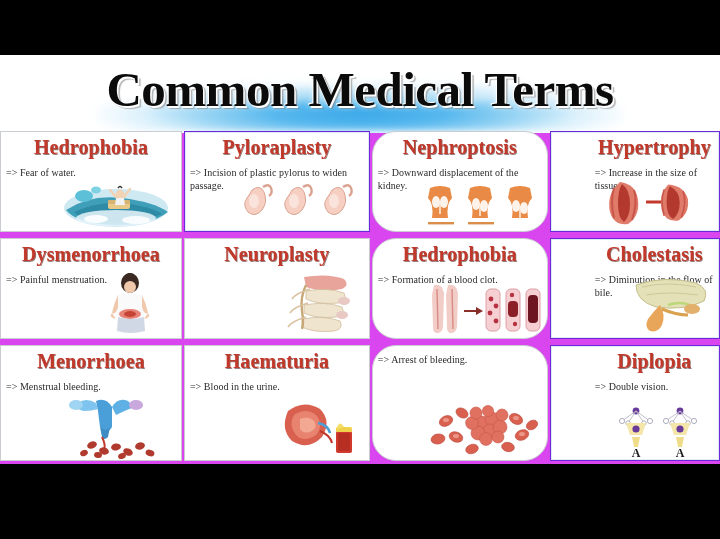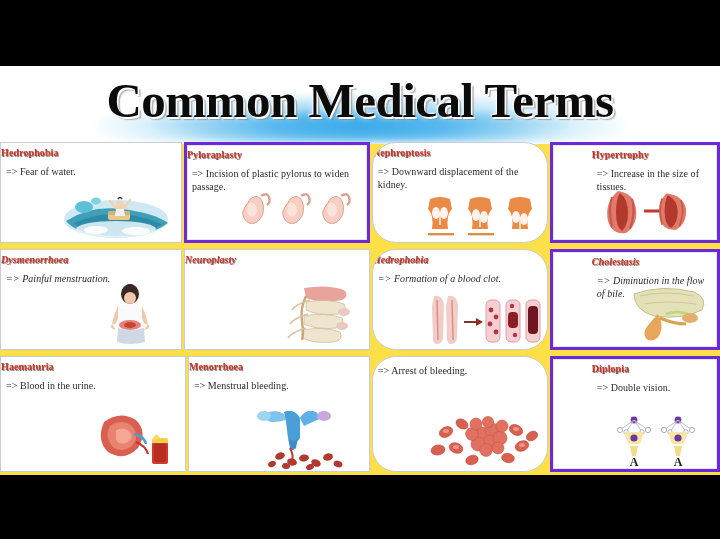--- a/index.html
+++ b/index.html
@@ -18,8 +18,8 @@
 
   
   #stage{
-    position:absolute;left:0;top:66px;width:720px;height:409px;
-    background:#fde047;overflow:hidden;
+    position:absolute;left:0;top:55px;width:720px;height:409px;
+    background:#d946ef;overflow:hidden;
   }
 
   

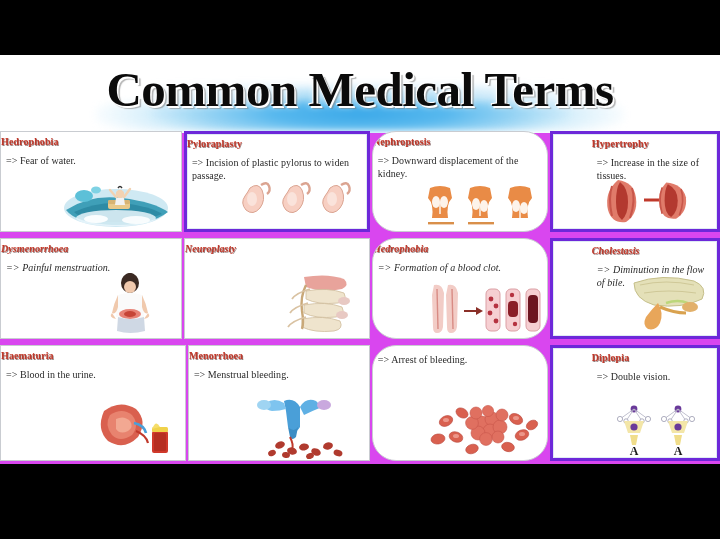--- a/index.html
+++ b/index.html
@@ -82,10 +82,10 @@
 
   .c-title{
     margin:4px 0 0 0;
-    text-align:left;
+    text-align:center;
     font-family:"Liberation Serif", serif;
     font-weight:bold;
-    font-size:10px;
+    font-size:20px;
     color:#c0392b;
     text-shadow:0.7px 0.7px 0 rgba(60,20,20,.55), -0.4px -0.4px 0 rgba(255,210,205,.6);
     letter-spacing:.1px;

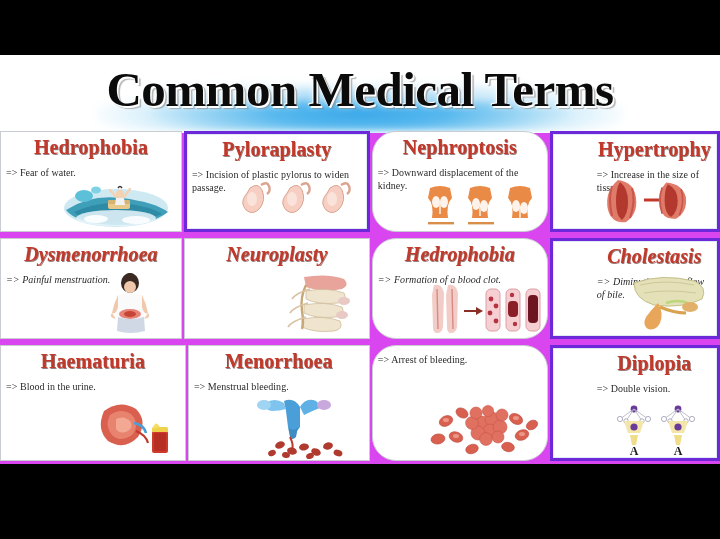--- a/index.html
+++ b/index.html
@@ -73,7 +73,7 @@
     margin-right:2px;
   }
   .card:last-child{margin-right:0;}
-  .card.hl{border:3px solid #6d28d9;box-shadow:0 0 0 1px #dfeaf4 inset;}
+  .card.hl{border:1px solid #6d28d9;box-shadow:0 0 0 1px #dfeaf4 inset;}
 
   .c-w0{width:183px;}
   .c-w1{width:187px;}

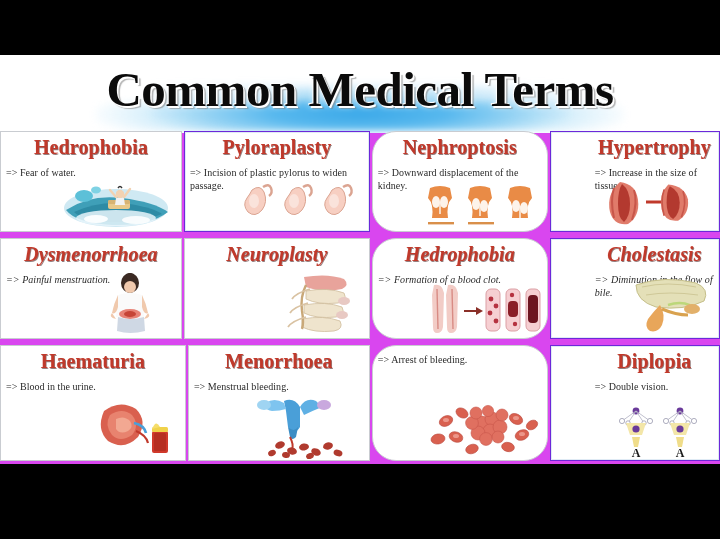--- a/index.html
+++ b/index.html
@@ -61,7 +61,7 @@
   }
   .row{position:absolute;left:0;width:720px;display:flex;}
   .row-0{top:0;height:101px;}
-  .row-1{top:107px;height:101px;font-style:italic;}
+  .row-1{top:107px;height:101px;}
   .row-2{top:214px;height:116px;}
 
   .card{

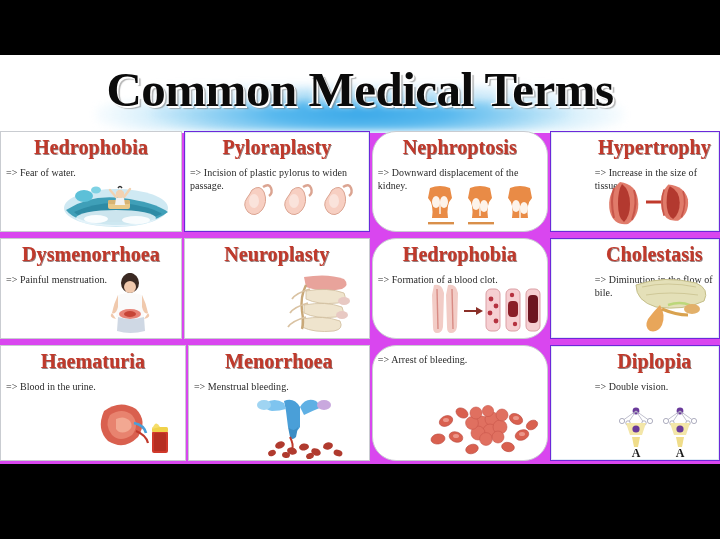--- a/index.html
+++ b/index.html
@@ -330,24 +330,6 @@
       </div>
 
       <div class="row row-2">
-
-        <div class="card c-w1">
-          <div class="c-title">Haematuria</div>
-          <div class="c-def">=&gt; Blood in the urine.</div>
-          <div class="art tall">
-            <svg viewBox="0 0 96 66">
-              <path d="M18 18 Q34 6 50 16 Q62 28 52 44 Q38 58 22 48 Q10 36 18 18Z" fill="#d9604f"></path>
-              <path d="M24 22 Q36 14 46 22 Q54 32 46 42 Q34 50 26 42 Q18 32 24 22Z" fill="#e8836f"></path>
-              <path d="M30 26 Q38 22 44 28 Q48 34 42 38 Q34 42 30 36Z" fill="#f2a892"></path>
-              <path d="M48 30 Q58 32 60 40" stroke="#4a9fd8" stroke-width="2.6" fill="none"></path>
-              <path d="M50 38 Q60 42 62 50" stroke="#c0392b" stroke-width="2.2" fill="none"></path>
-              <rect x="66" y="38" width="16" height="22" rx="2" fill="#d0392b"></rect>
-              <rect x="66" y="34" width="16" height="5" rx="1.5" fill="#f0d24a"></rect>
-              <rect x="68" y="40" width="12" height="18" rx="1.5" fill="#b62f22"></rect>
-              <path d="M66 36 Q70 26 74 34" fill="#f5dd6a"></path>
-            </svg>
-          </div>
-        </div>
 
         <div class="card c-w0">
           <div class="c-title">Menorrhoea</div>
@@ -376,6 +358,24 @@
           </div>
         </div>
 
+        <div class="card c-w1">
+          <div class="c-title">Haematuria</div>
+          <div class="c-def">=&gt; Blood in the urine.</div>
+          <div class="art tall">
+            <svg viewBox="0 0 96 66">
+              <path d="M18 18 Q34 6 50 16 Q62 28 52 44 Q38 58 22 48 Q10 36 18 18Z" fill="#d9604f"></path>
+              <path d="M24 22 Q36 14 46 22 Q54 32 46 42 Q34 50 26 42 Q18 32 24 22Z" fill="#e8836f"></path>
+              <path d="M30 26 Q38 22 44 28 Q48 34 42 38 Q34 42 30 36Z" fill="#f2a892"></path>
+              <path d="M48 30 Q58 32 60 40" stroke="#4a9fd8" stroke-width="2.6" fill="none"></path>
+              <path d="M50 38 Q60 42 62 50" stroke="#c0392b" stroke-width="2.2" fill="none"></path>
+              <rect x="66" y="38" width="16" height="22" rx="2" fill="#d0392b"></rect>
+              <rect x="66" y="34" width="16" height="5" rx="1.5" fill="#f0d24a"></rect>
+              <rect x="68" y="40" width="12" height="18" rx="1.5" fill="#b62f22"></rect>
+              <path d="M66 36 Q70 26 74 34" fill="#f5dd6a"></path>
+            </svg>
+          </div>
+        </div>
+
         <div class="card c-w2">
           <div class="c-def">=&gt; Arrest of bleeding.</div>
           <div class="art wide tall">

